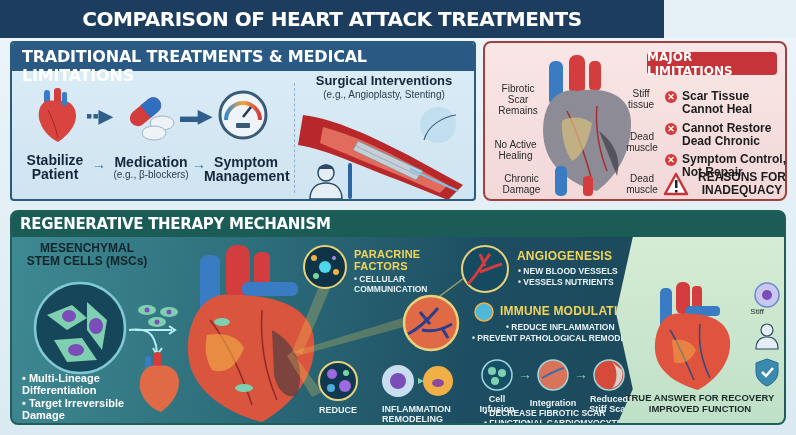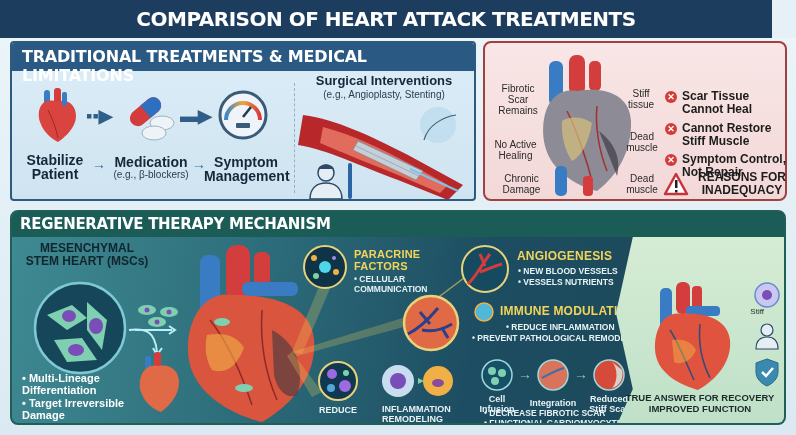--- a/index.html
+++ b/index.html
@@ -4,7 +4,7 @@
 <style>
 *{box-sizing:border-box;margin:0;padding:0}
 html,body{width:796px;height:435px;overflow:hidden;background:#e6f1f7;font-family:"Liberation Sans",sans-serif}
-.titlebar{position:absolute;left:0;top:0;width:772px;height:38px;background:#1c3d5e;display:flex;align-items:center;justify-content:center}
+.titlebar{position:absolute;left:0;top:0;width:664px;height:38px;background:#1c3d5e;display:flex;align-items:center;justify-content:center}
 .titlebar h1{color:#fff;font-family:"DejaVu Sans",sans-serif;font-size:20px;font-weight:bold;letter-spacing:-0.5px}
 .bg{position:absolute;left:0;top:38px;width:796px;height:397px;background:linear-gradient(180deg,#eaf4f9,#dbeaf2)}
 

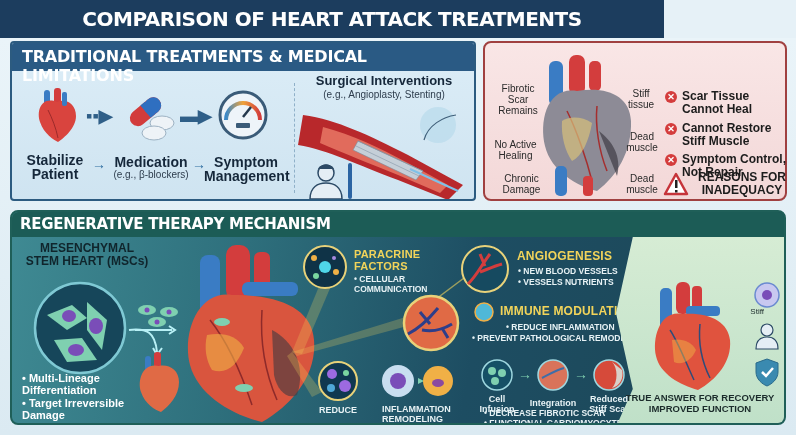--- a/index.html
+++ b/index.html
@@ -125,6 +125,7 @@
 </div>
 
 <div class="lim">
+  <div class="lim-badge">MAJOR LIMITATIONS</div>
   <svg style="position:absolute;left:52px;top:8px" width="98" height="146" viewBox="0 0 98 146">
     <rect x="12" y="10" width="14" height="45" rx="6" fill="#3a7cc4"></rect>
     <rect x="32" y="4" width="16" height="40" rx="7" fill="#d33d3d"></rect>

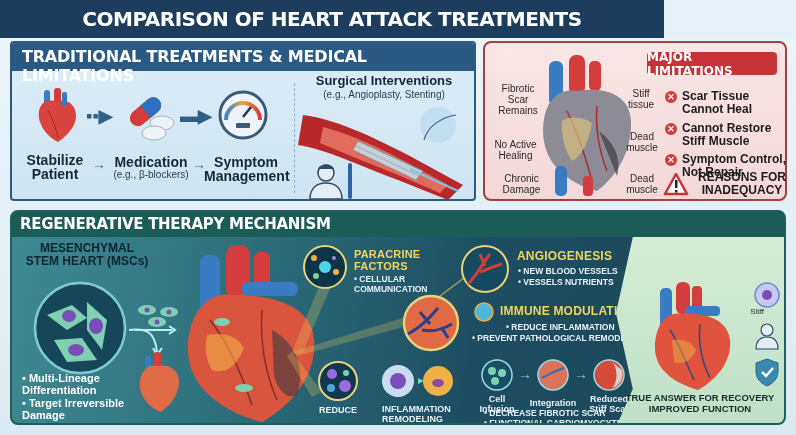--- a/index.html
+++ b/index.html
@@ -151,7 +151,7 @@
   </div>
   <div class="lim-item" style="top:79px">
     <span class="x">✕</span>
-    <span class="txt" style="width:95px">Cannot Restore Stiff Muscle</span>
+    <span class="txt" style="width:95px">Cannot Restore Dead Chronic</span>
   </div>
   <div class="lim-item" style="top:110px">
     <span class="x">✕</span>

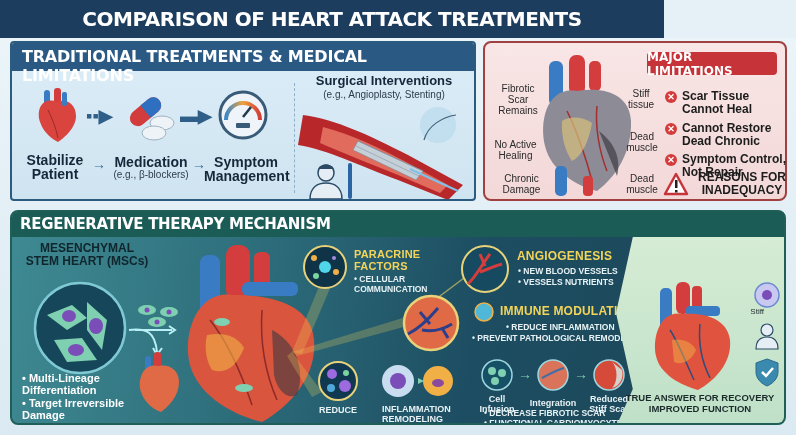--- a/index.html
+++ b/index.html
@@ -170,7 +170,7 @@
 <div class="regen">
   <div class="regen-head">REGENERATIVE THERAPY MECHANISM</div>
 
-  <div class="msc-title">MESENCHYMAL STEM HEART (MSCs)</div>
+  <div class="msc-title">MESENCHYMAL STEM CELLS (MSCs)</div>
   <svg style="position:absolute;left:20px;top:68px" width="96" height="96" viewBox="0 0 96 96">
     <circle cx="48" cy="48" r="45" fill="#16465a" stroke="#7fc9d4" stroke-width="2.5"></circle>
     <path d="M15 35 L40 25 L55 38 L35 50Z" fill="#7fd0b0"></path>

